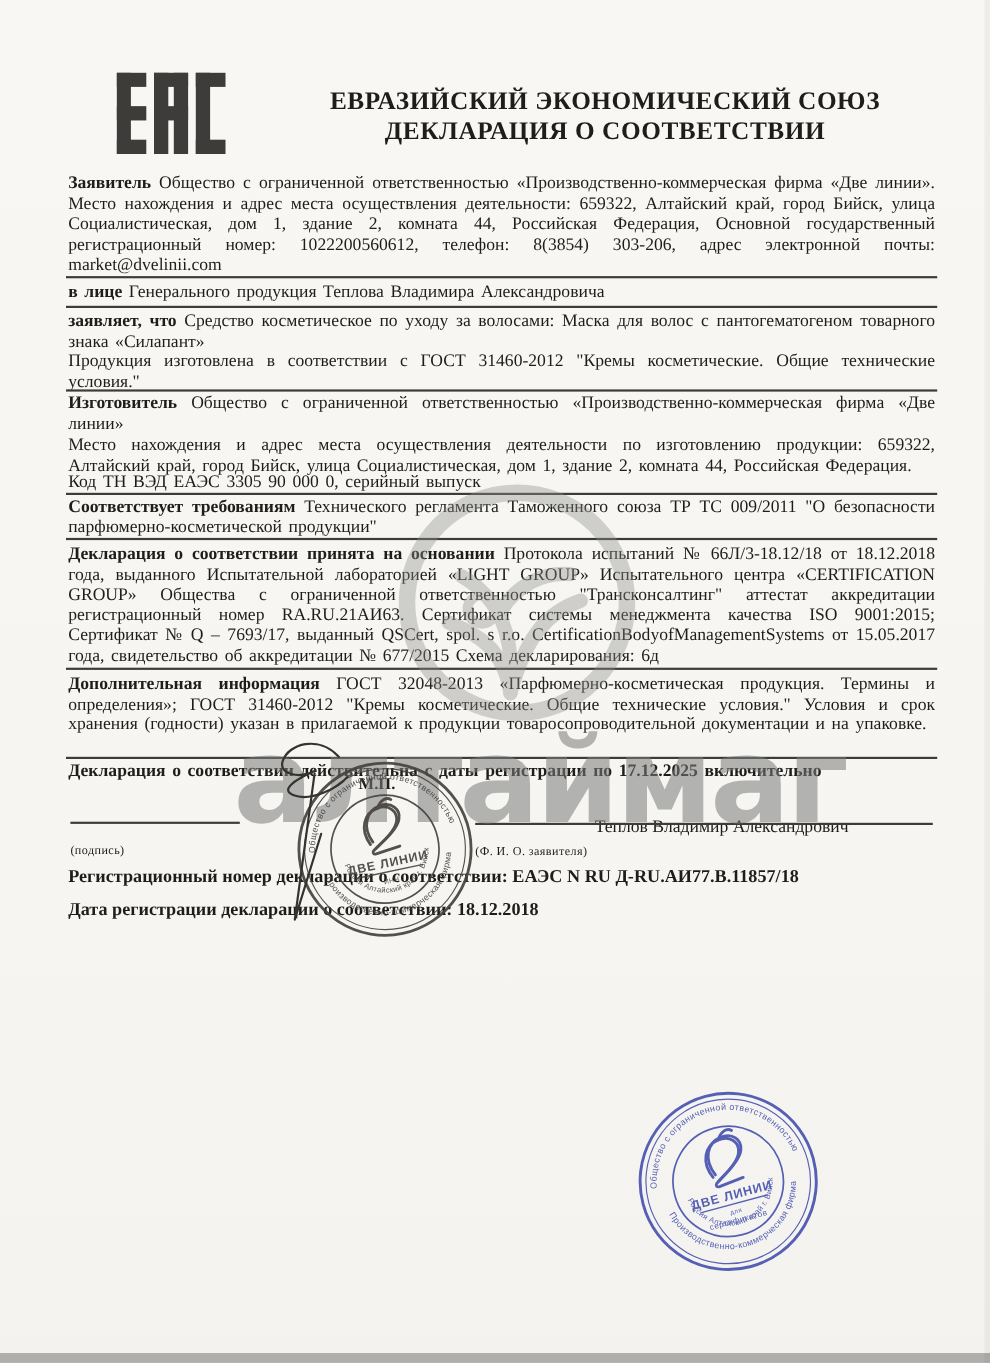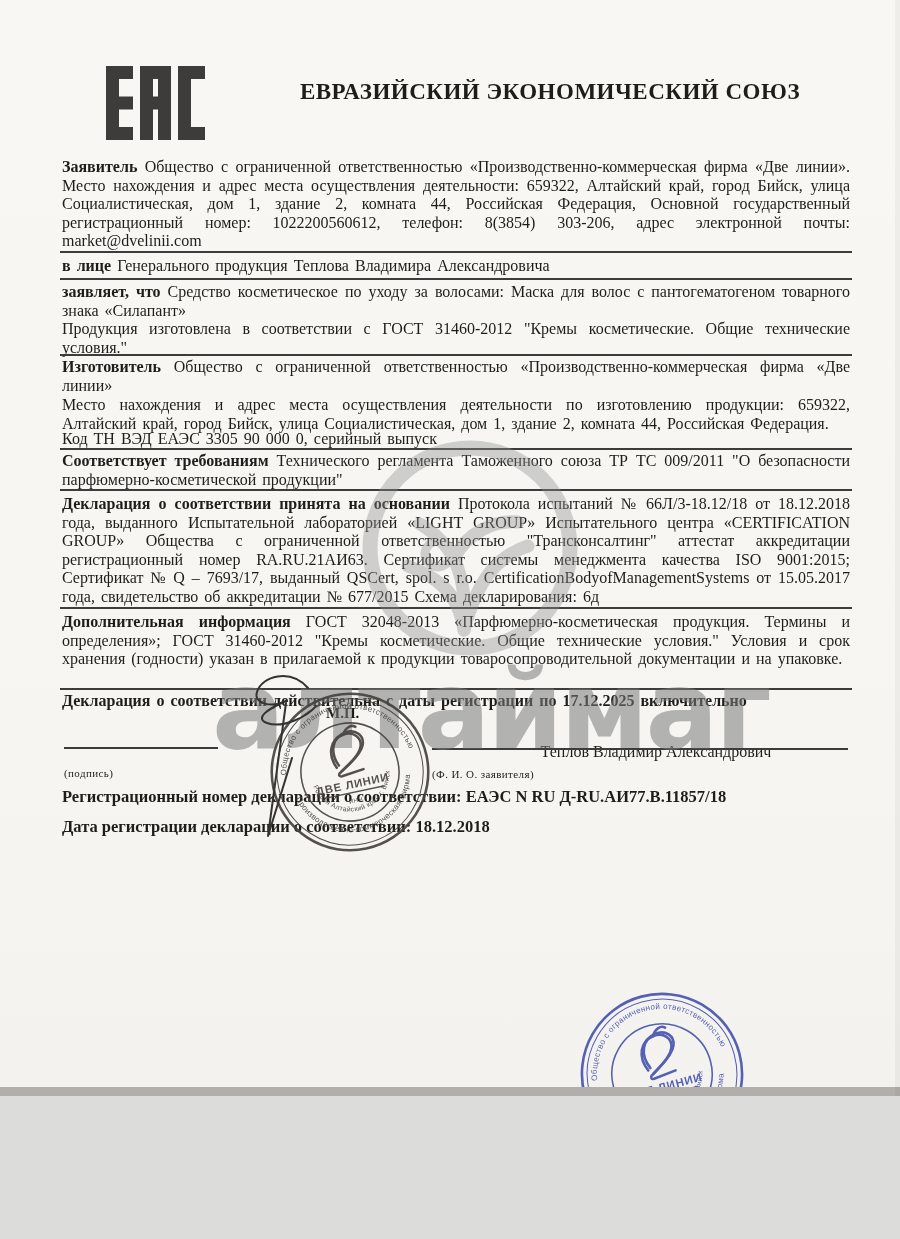--- a/index.html
+++ b/index.html
@@ -3,7 +3,7 @@
 <meta charset="utf-8">
 <style>
   html,body{margin:0;padding:0;background:#dcdcda;}
-  #page{position:relative;width:900px;height:1096px;margin:0 auto;overflow:hidden;
+  #page{position:relative;width:900px;height:1239px;margin:0 auto;overflow:hidden;
         background:linear-gradient(180deg,#f8f7f4 0%,#f6f5f1 70%,#f3f2ee 100%);
         font-family:"Liberation Serif",serif;color:#1e1d1a;}
   .para{position:absolute;left:62px;width:788px;margin:0;font-size:16px;line-height:18.5px;

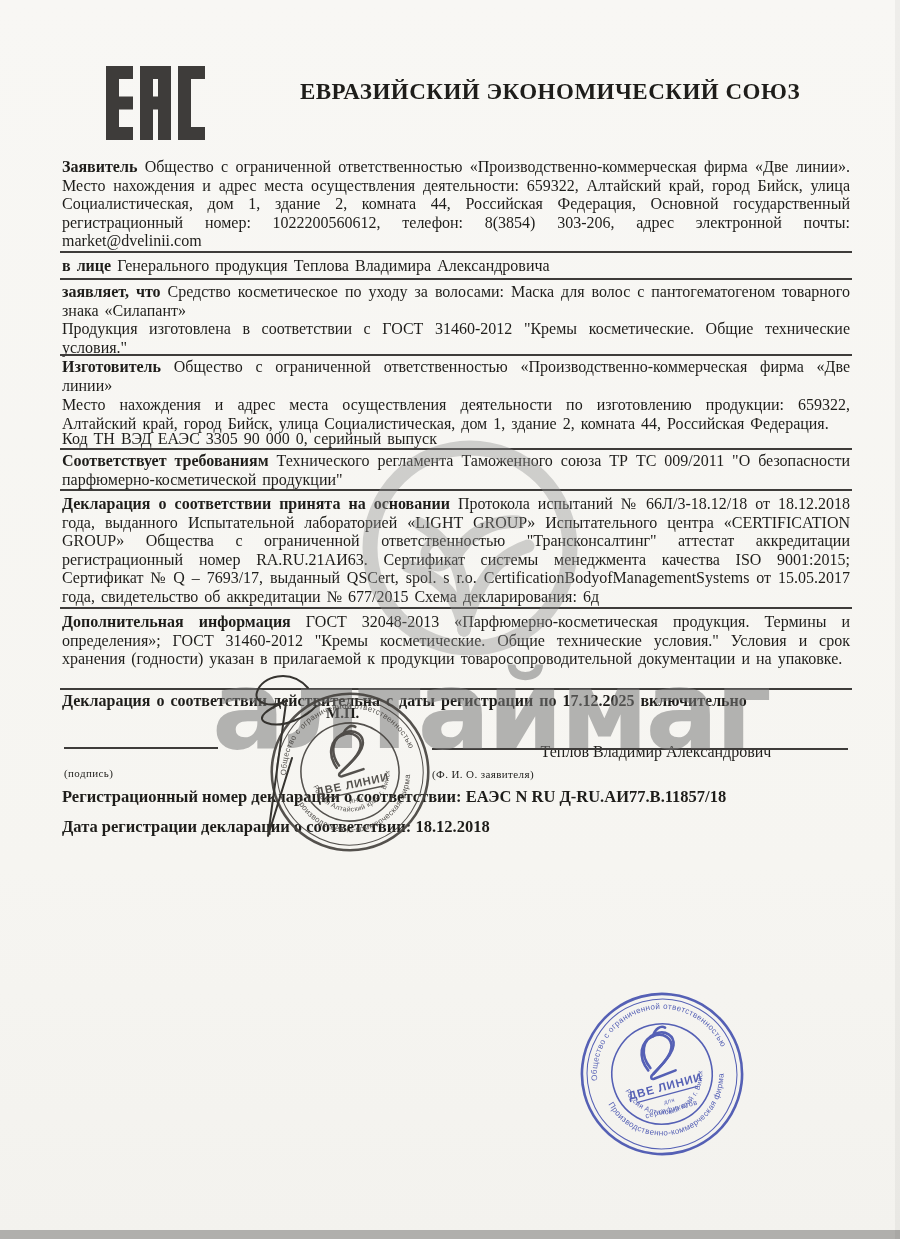--- a/index.html
+++ b/index.html
@@ -60,6 +60,7 @@
 
   <h1 class="title">
     <span>ЕВРАЗИЙСКИЙ ЭКОНОМИЧЕСКИЙ СОЮЗ</span><br>
+    <span>ДЕКЛАРАЦИЯ О СООТВЕТСТВИИ</span>
   </h1>
 
   <p class="para" style="top:158px"><b>Заявитель</b> <span>Общество с ограниченной ответственностью «Производственно-коммерческая фирма «Две линии». Место нахождения и адрес места осуществления деятельности: 659322, Алтайский край, город Бийск, улица Социалистическая, дом 1, здание 2, комната 44, Российская Федерация, Основной государственный регистрационный номер: 1022200560612, телефон: 8(3854) 303-206, адрес электронной почты: market@dvelinii.com</span></p>

